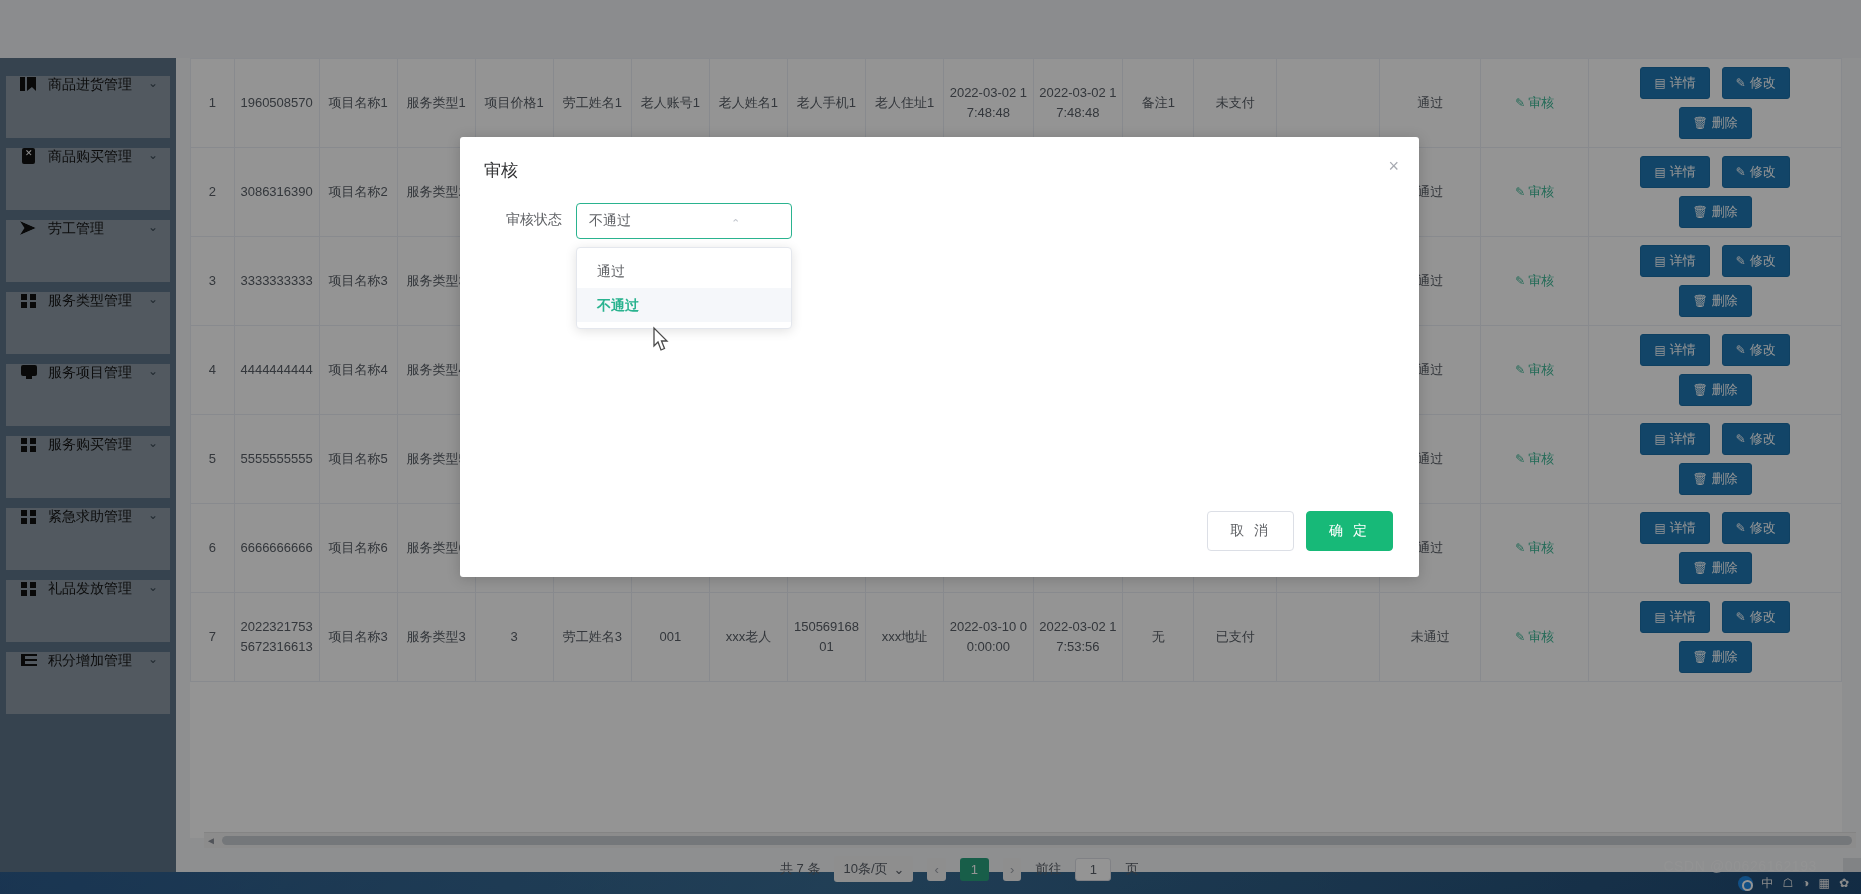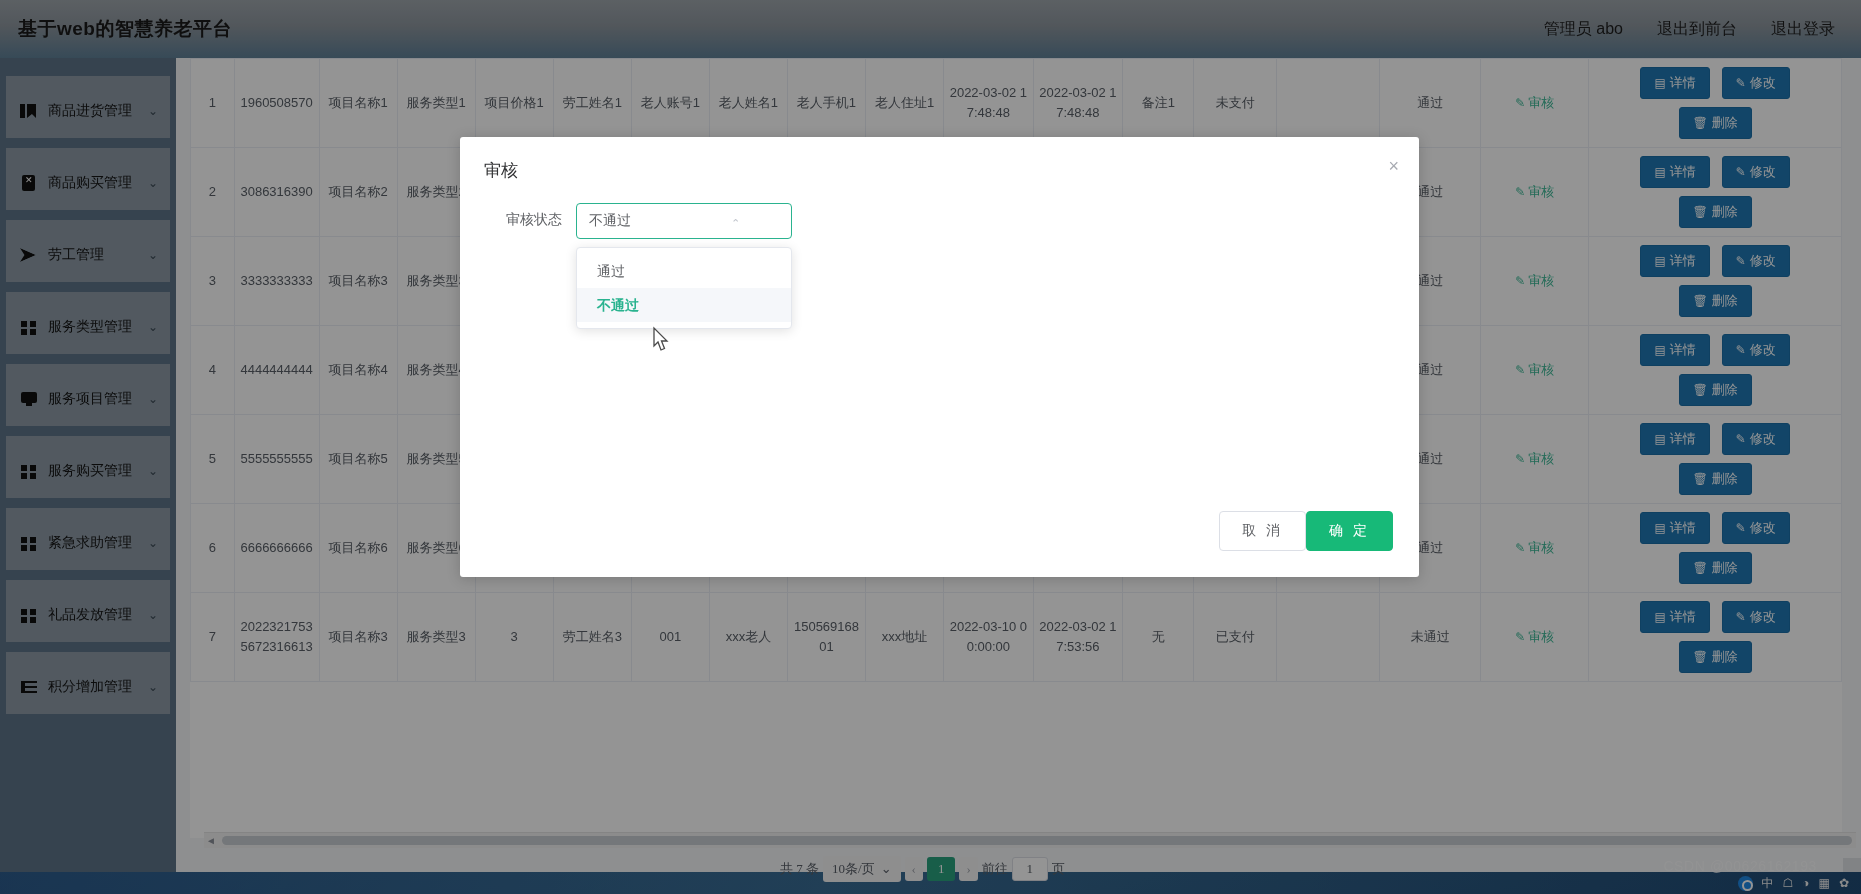--- a/index.html
+++ b/index.html
@@ -230,14 +230,6 @@
 
 <div class="app">
 
-  <div class="header">
-    <div class="brand">基于web的智慧养老平台</div>
-    <div class="header-right">
-      <span>管理员 abo</span>
-      <span>退出到前台</span>
-      <span>退出登录</span>
-    </div>
-  </div>
 
   <div class="sidebar">
     <div class="menu-item">

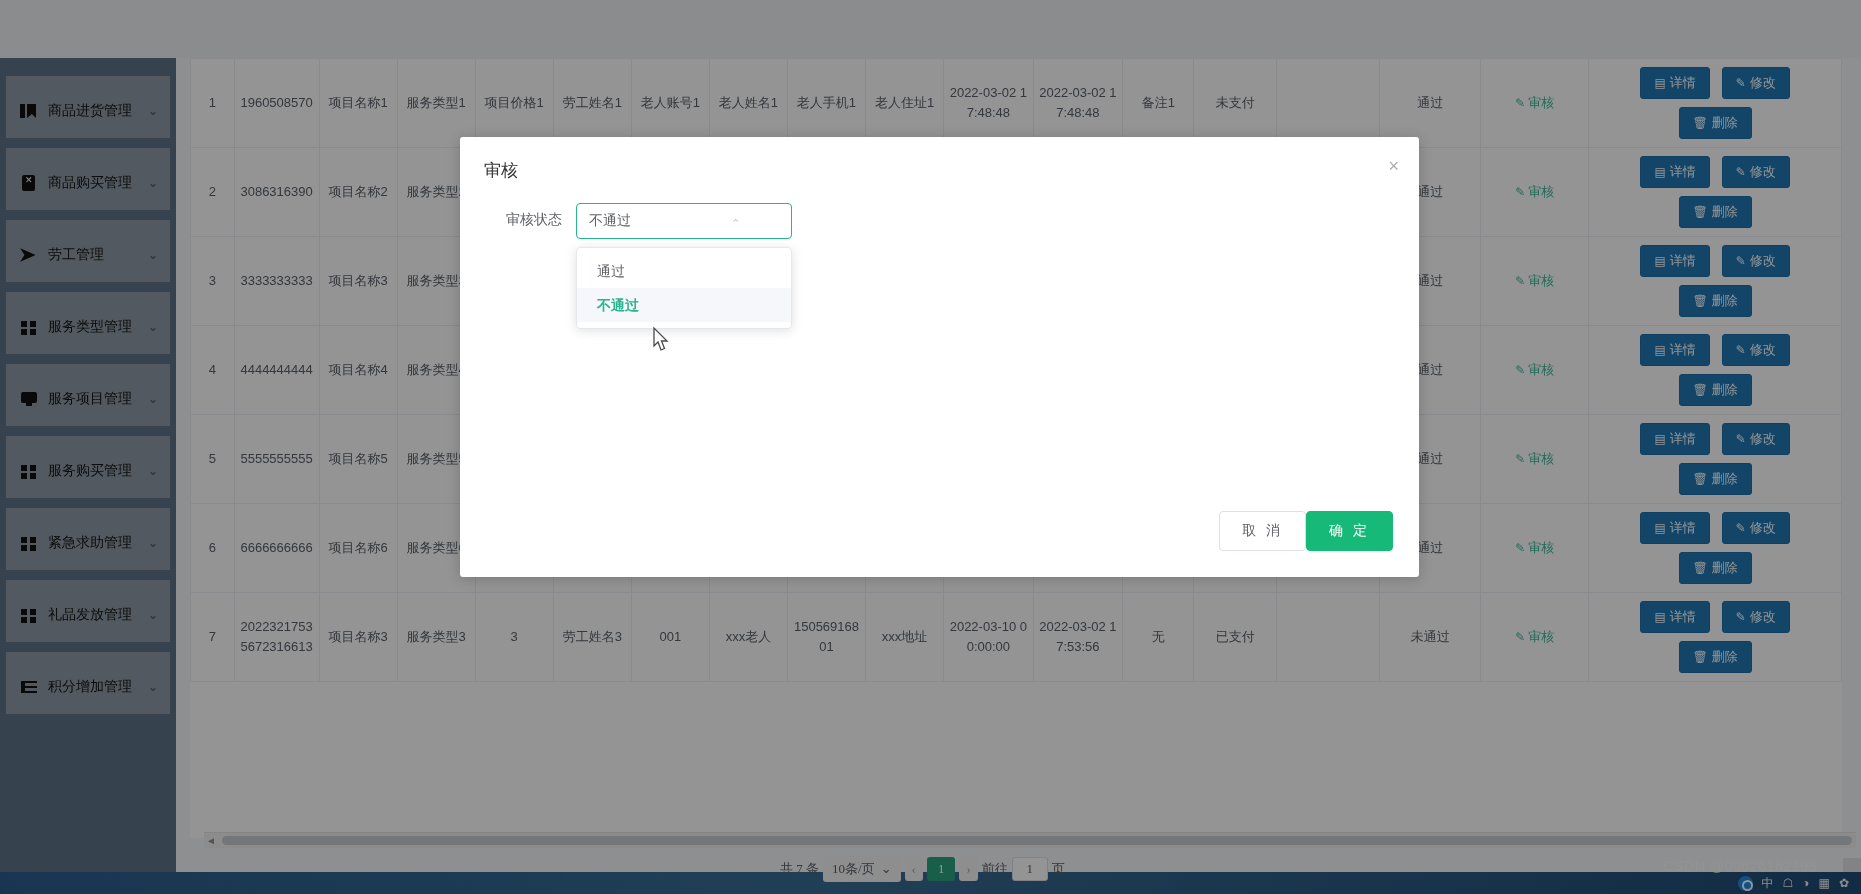--- a/index.html
+++ b/index.html
@@ -48,7 +48,7 @@
   .menu-item {
     position:relative; height: 62px; margin: 10px 6px;
     background: rgba(180,186,190,.55);
-    display:flex; align-items:center; padding: 8px 12px 0 14px;
+    display:flex; padding: 0 12px 0 14px;
     cursor:pointer;
   }
   .menu-item .mi-icon { width:18px; height:16px; flex:0 0 18px; margin-right:10px; position:relative; }

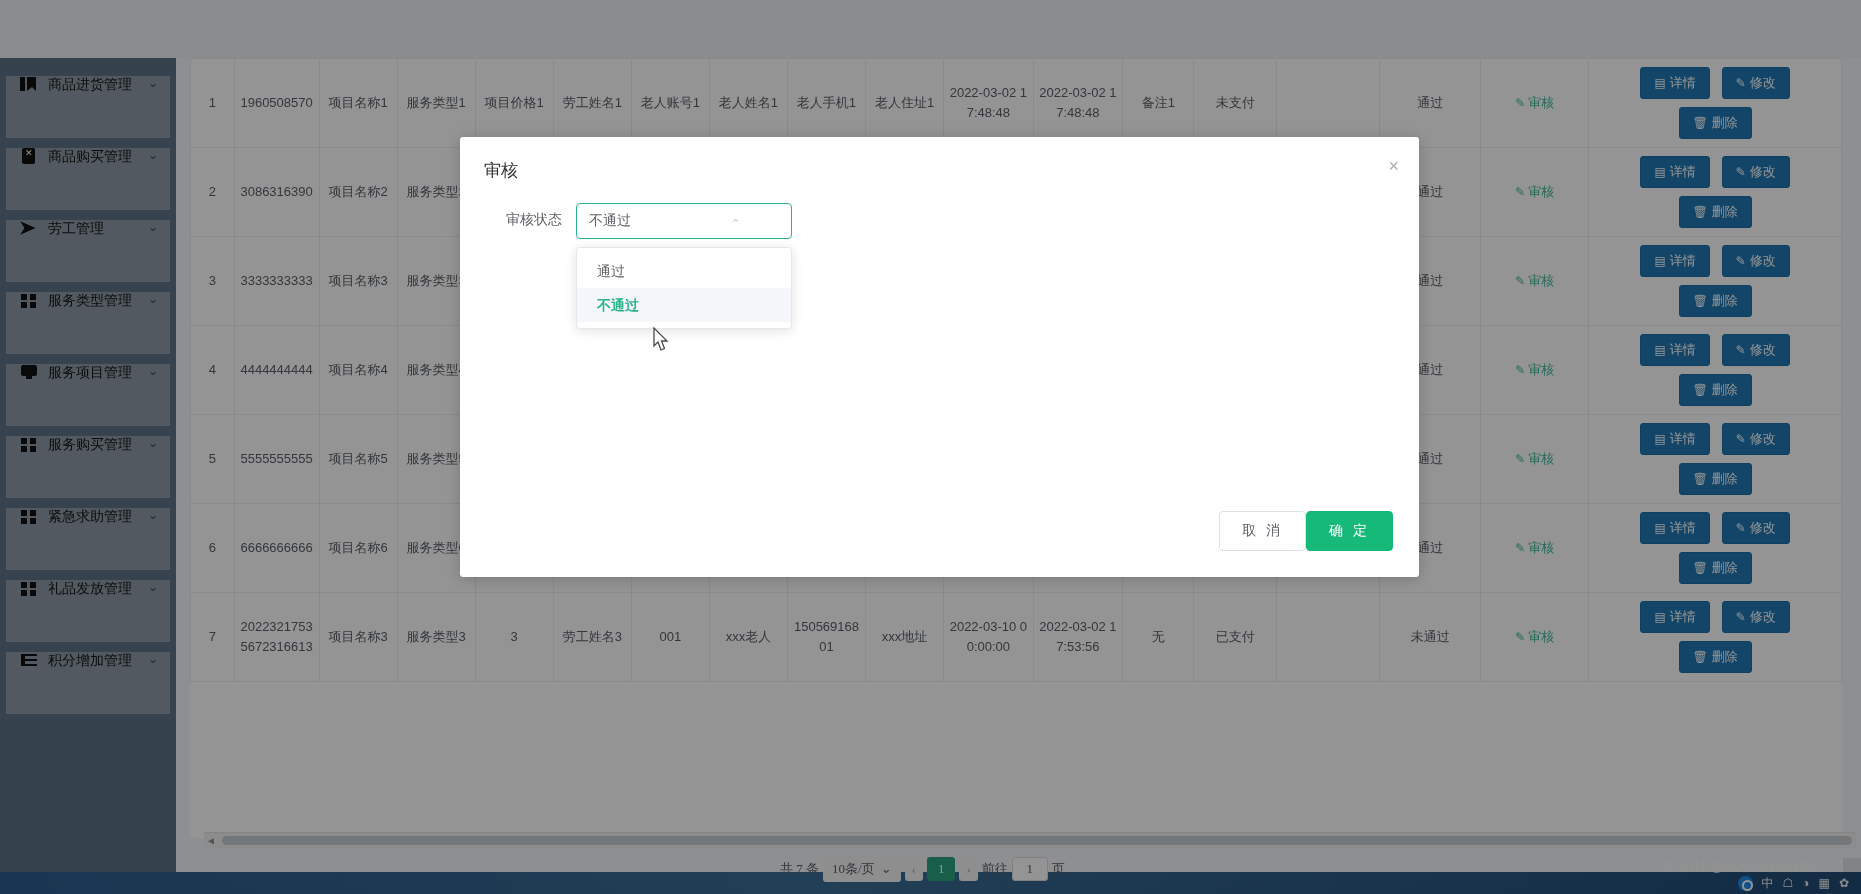--- a/index.html
+++ b/index.html
@@ -195,7 +195,7 @@
     padding: 8px 12px; outline:none; background:#fff;
   }
   .modal-foot {
-    position:absolute; right: 26px; bottom: 26px; display:flex; align-items:center;
+    position:absolute; right: 26px; bottom: 26px; display:flex; gap: 12px; align-items:center;
   }
   .mbtn {
     font-size: 14px; border-radius: 4px; padding: 10px 22px; cursor:pointer; letter-spacing:3px;

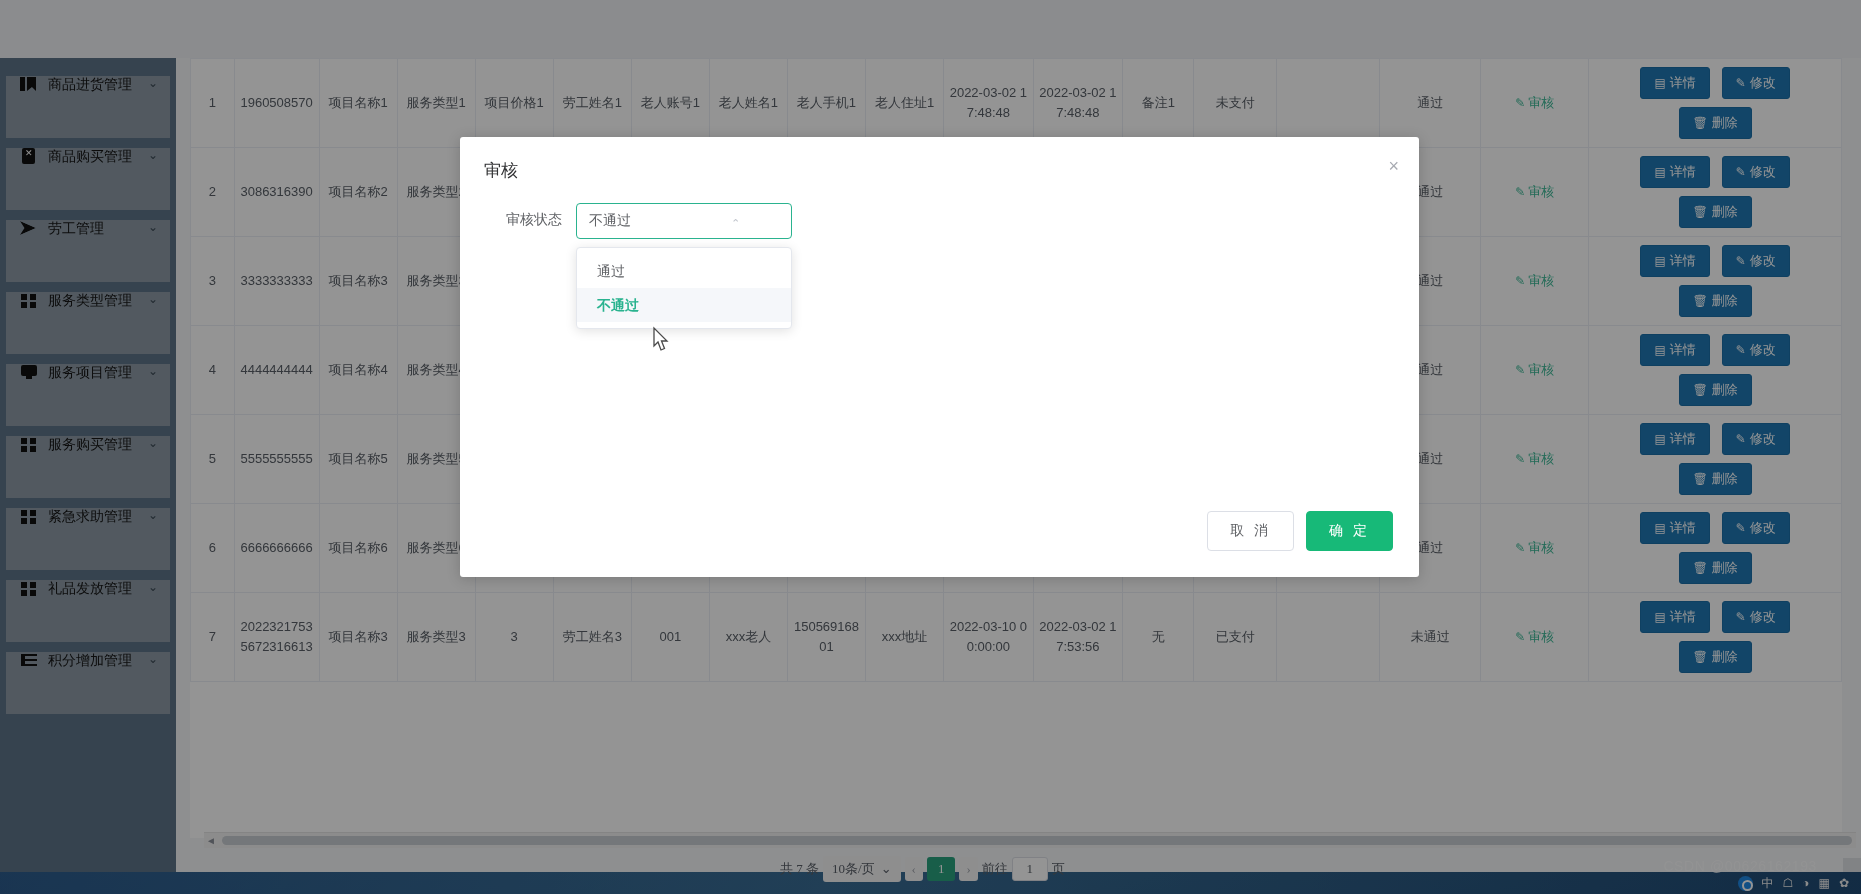--- a/index.html
+++ b/index.html
@@ -136,8 +136,8 @@
   
   .pagination {
     position:absolute; left: 780px; top: 856px;
-    display:flex; align-items:center; gap: 4px;
-    font-size: 13px; color:#5a6068; z-index: 6; font-family: Liberation Serif, serif;
+    display:flex; align-items:center; gap: 14px;
+    font-size: 13px; color:#5a6068; z-index: 6;
   }
   .pagination .pg-box {
     background:#f4f4f5; border-radius:3px; padding: 4px 9px; display:flex; align-items:center; gap:6px;

